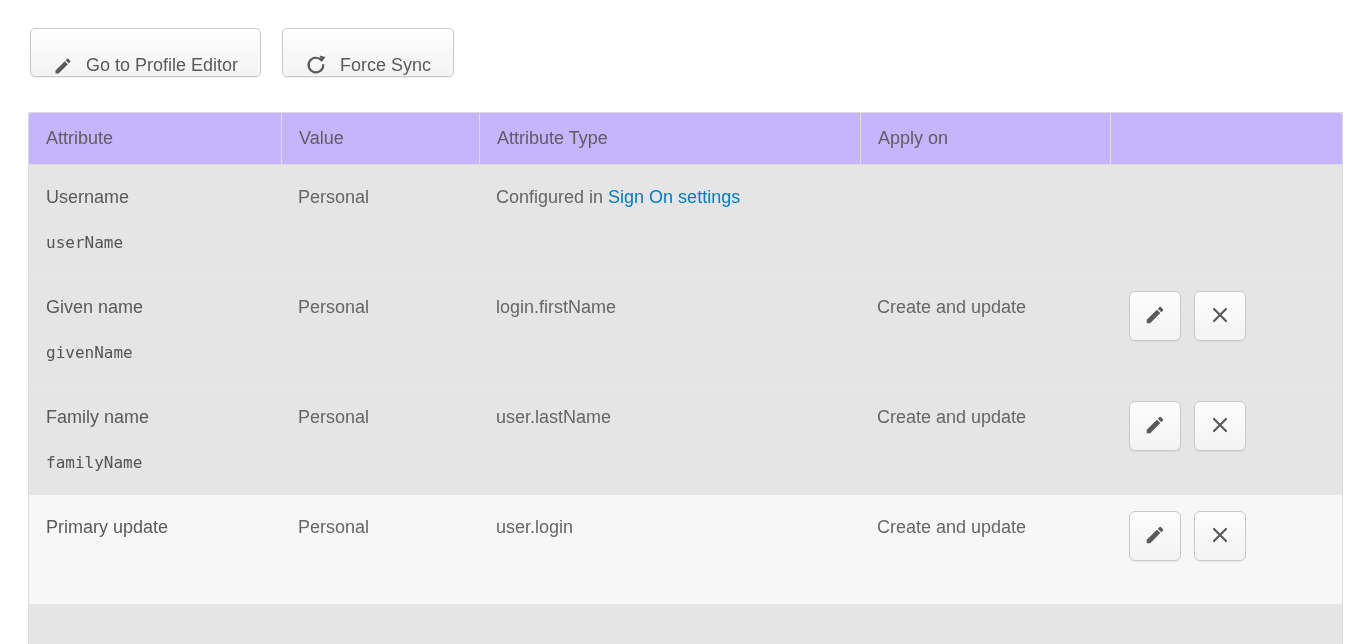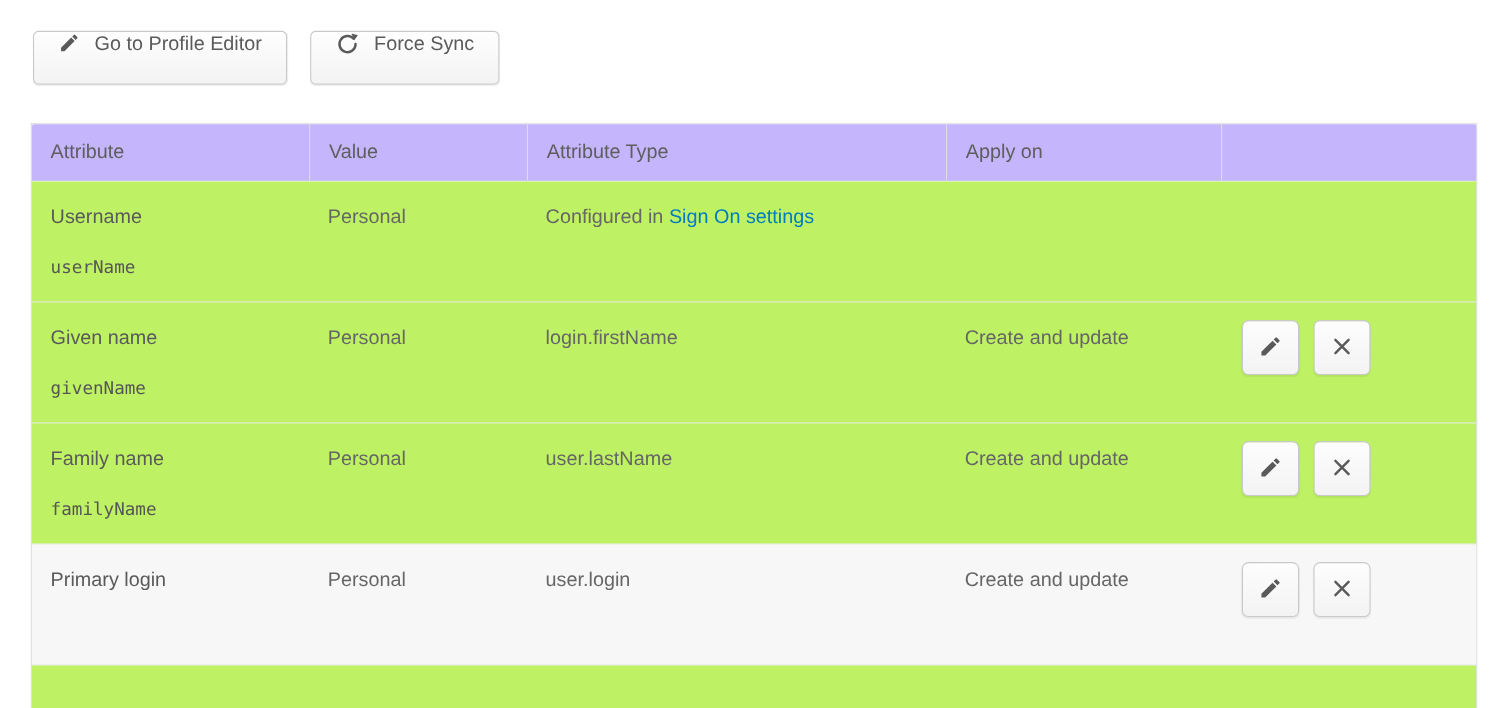--- a/index.html
+++ b/index.html
@@ -10,7 +10,7 @@
   }
   .toolbar { margin: 28px 0 0 30px; display: flex; gap: 21px; }
   .btn {
-    display: inline-flex; align-items: flex-start; gap: 13px;
+    display: inline-flex; align-items: flex-end; gap: 13px;
     height: 49px; padding: 0 22px;
     background: linear-gradient(#fefefe, #f3f3f3);
     border: 1px solid #c9c9c9; border-radius: 5px;

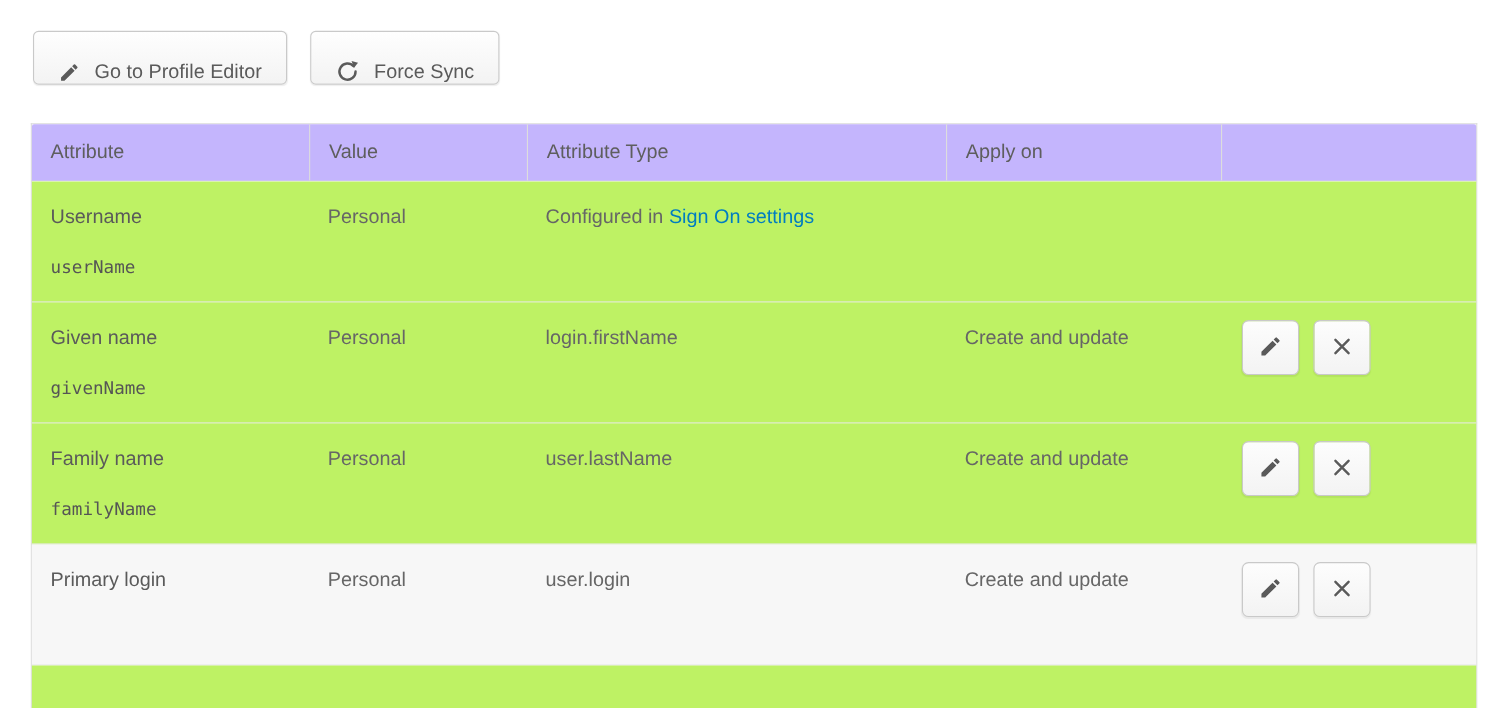--- a/index.html
+++ b/index.html
@@ -36,7 +36,7 @@
   .th:first-child { border-left: none; }
   .row {
     display: grid; grid-template-columns: 252px 198px 381px 250px auto;
-    height: 110px; border-bottom: 1px solid #e8e8e8; background: #bef264;
+    height: 110px; border-bottom: 1px solid #e8e8e8; background: #e5e5e5;
   }
   .row.highlight { background: #f7f7f7; }
   .row.partial { height: 60px; border-bottom: none; }

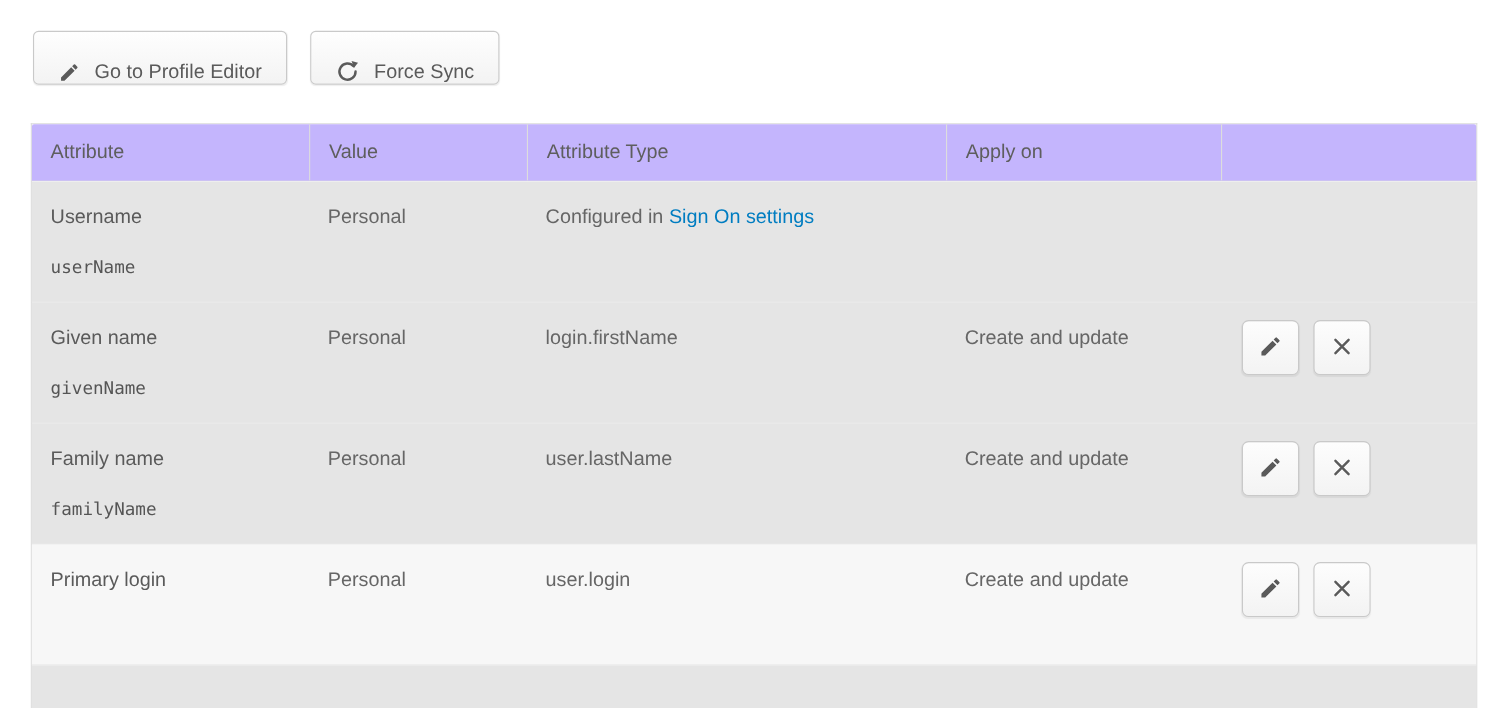--- a/index.html
+++ b/index.html
@@ -145,7 +145,7 @@
 
   <div class="row highlight">
     <div class="cell">
-      <div class="attr-label">Primary login</div>
+      <div class="attr-label">Primary update</div>
     </div>
     <div class="cell">Personal</div>
     <div class="cell">user.login</div>

